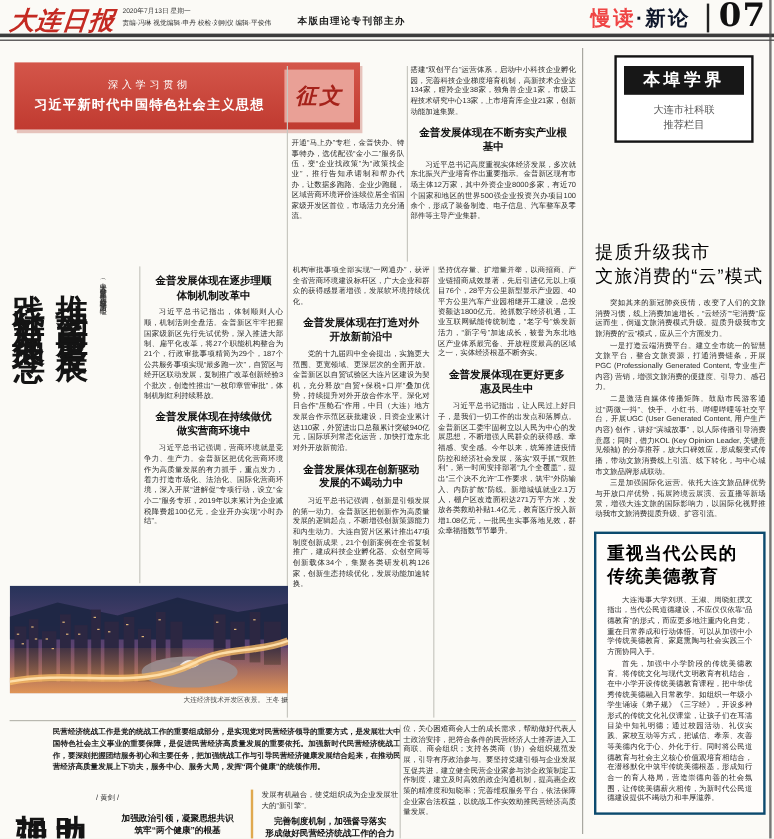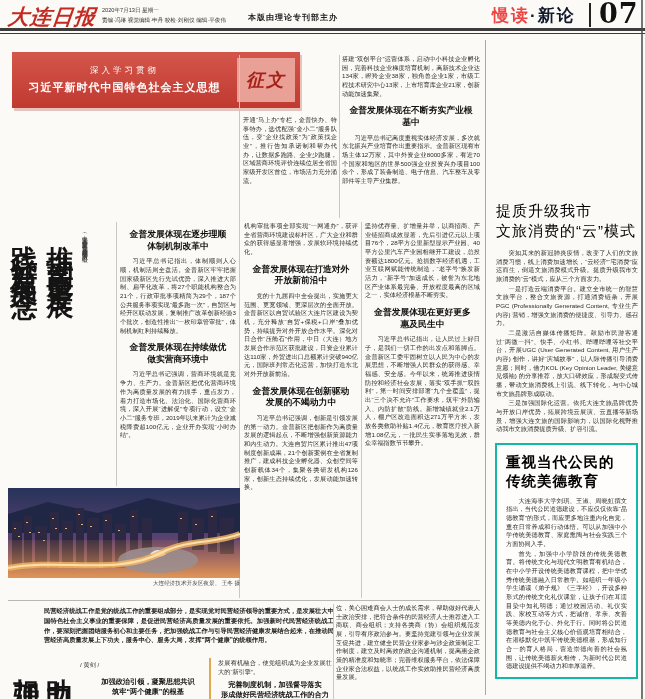--- a/index.html
+++ b/index.html
@@ -213,6 +213,13 @@
 
   <div class="abs sdiv"></div>
 
+  <div class="abs xbox">
+    <div class="xbox-title">本埠学界</div>
+    <div class="xbox-sub">
+      <div>大连市社科联</div>
+      <div>推荐栏目</div>
+    </div>
+  </div>
 
   <div class="abs a1-title">
     <div>提质升级我市</div>

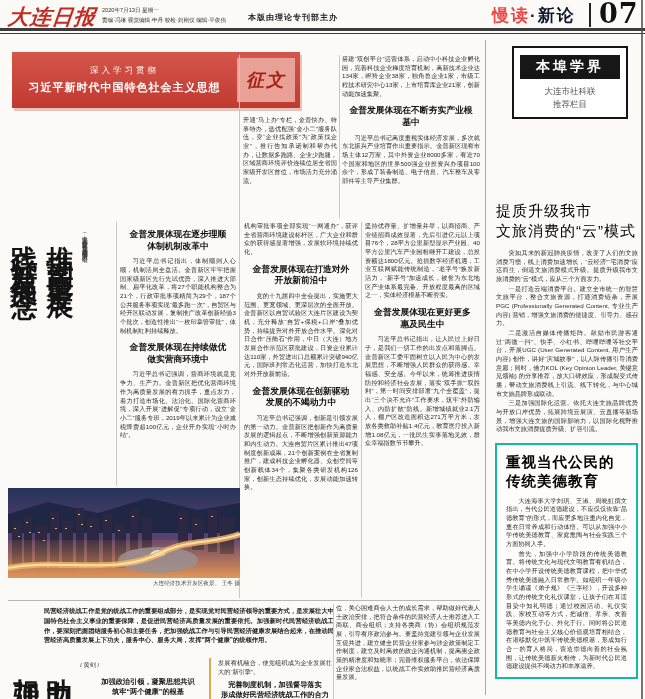--- a/index.html
+++ b/index.html
@@ -52,7 +52,7 @@
   .xbox-sub{font-size:8.5px;color:#555;line-height:1.5;margin-top:6px;}
   .a1-title{left:496px;top:201px;width:142px;font-size:15px;font-weight:normal;color:#000;line-height:1.3;letter-spacing:1px;}
   .a1-body{left:496px;top:249px;width:142px;height:190px;}
-  .redbox{left:495px;top:443px;width:143px;height:236px;border:2px solid #14b8a6;background:#fffdfb;box-sizing:border-box;padding:8px 9px;overflow:hidden;}
+  .redbox{left:495px;top:443px;width:143px;height:236px;border:2px solid #0c4a6e;background:#fffdfb;box-sizing:border-box;padding:8px 9px;overflow:hidden;}
   .a2-title{font-size:14.5px;font-weight:bold;color:#000;line-height:1.3;letter-spacing:1px;margin-bottom:6px;}
 </style>
 </head>

